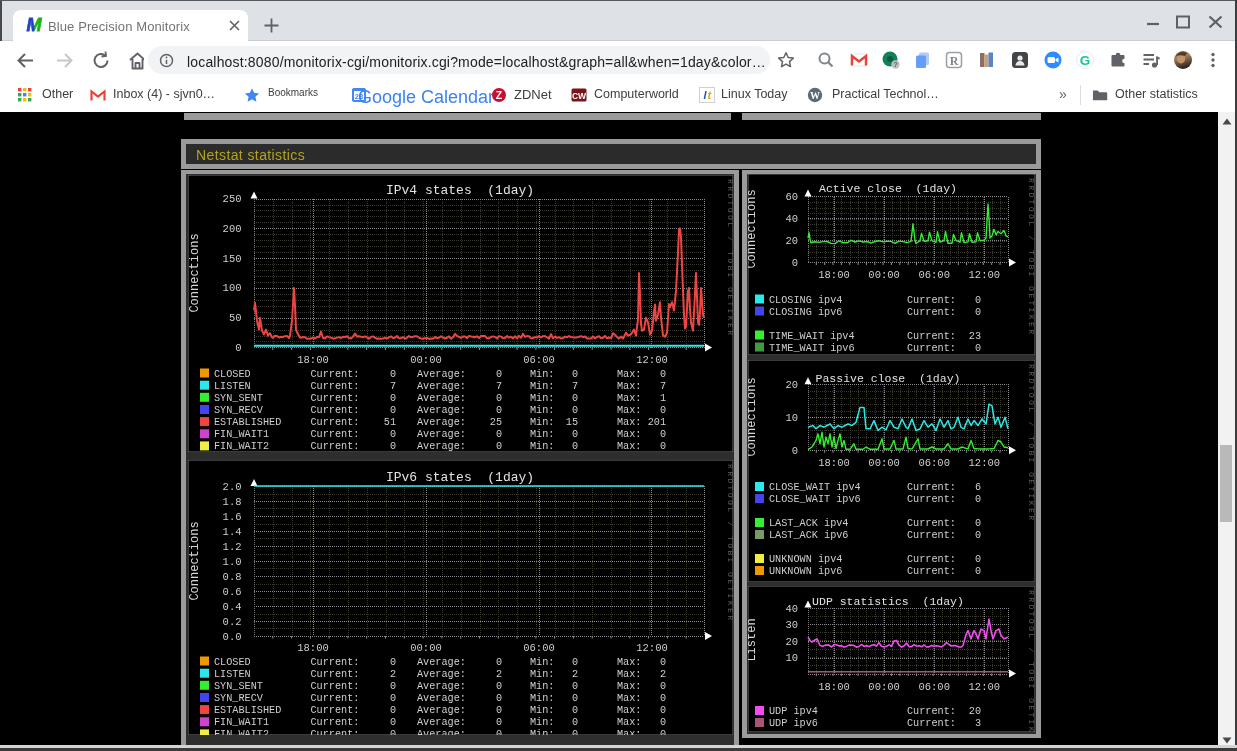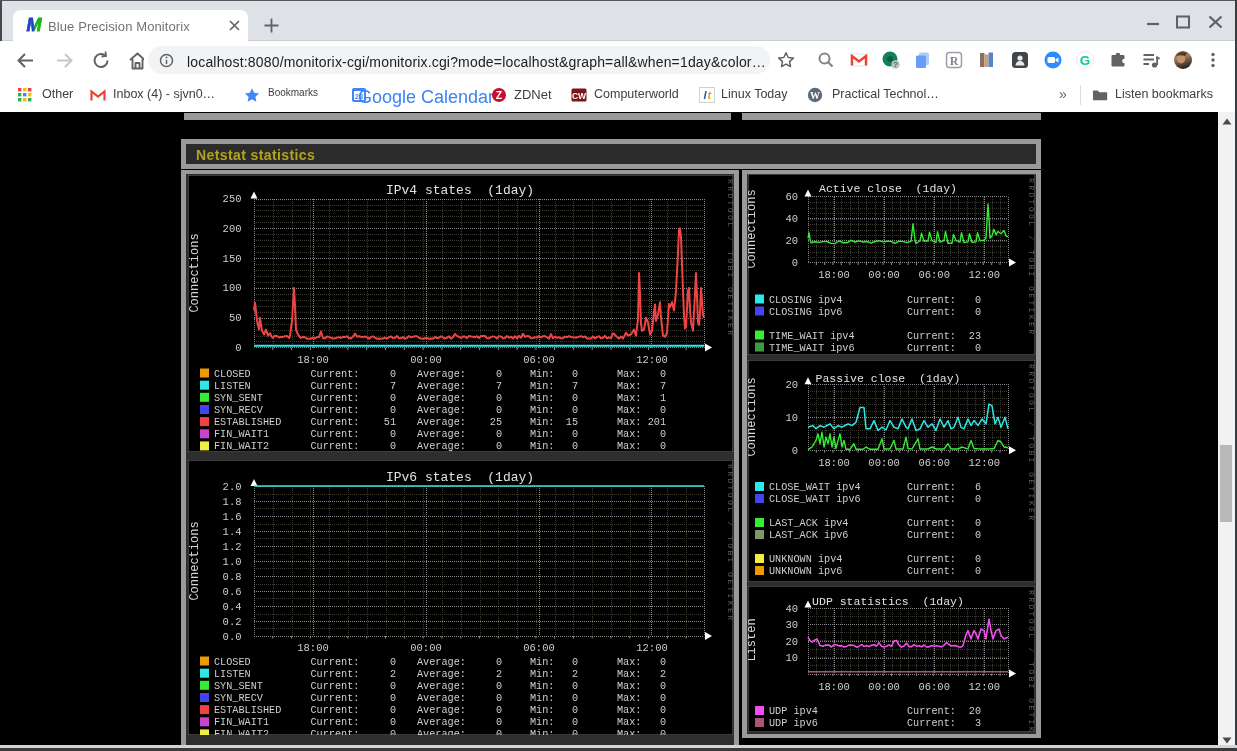--- a/index.html
+++ b/index.html
@@ -188,7 +188,7 @@
 <svg class="abs" style="left:1092px;top:88px" width="16" height="14" viewBox="0 0 16 14">
     <path d="M1 2.5 h5 l1.8 2 H15 a1 1 0 0 1 1 1 V12 a1 1 0 0 1 -1 1 H1 Z" fill="#5f6368" transform="scale(0.95)"></path>
   </svg>
-<div class="abs" style="left:1115px;top:87px;font-size:12.5px;color:#3c4043">Listen bookmarks</div>
+<div class="abs" style="left:1115px;top:87px;font-size:12.5px;color:#3c4043">Other statistics</div>
 
 <div class="abs" style="left:0;top:112px;width:1237px;height:639px;background:#000"></div>
 

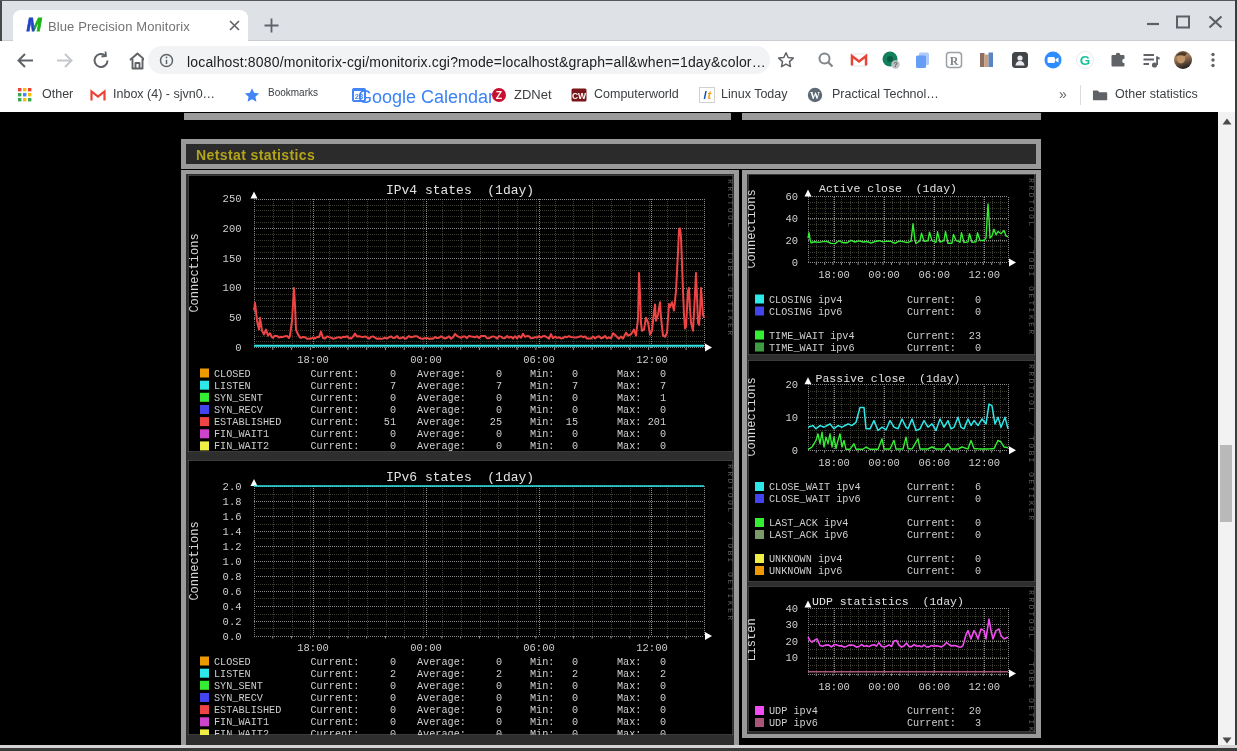--- a/index.html
+++ b/index.html
@@ -197,7 +197,7 @@
 
 <div class="abs" style="left:181px;top:139px;width:860px;height:30px;background:#9a9a9a"></div>
 <div class="abs" style="left:186px;top:144px;width:850px;height:20px;background:#2b2b2b"></div>
-<div class="abs" style="left:196px;top:146.5px;font-size:14px;font-weight:bold;color:#b3a41a;letter-spacing:0.4px">Netstat statistics</div>
+<div class="abs" style="left:196px;top:146.5px;font-size:14px;font-weight:normal;color:#b3a41a;letter-spacing:0.4px">Netstat statistics</div>
 
 <div class="abs" style="left:181px;top:170px;width:558px;height:581px;background:#9a9a9a"></div>
 <div class="abs" style="left:186px;top:174px;width:548px;height:577px;background:#2e2e2e"></div>

